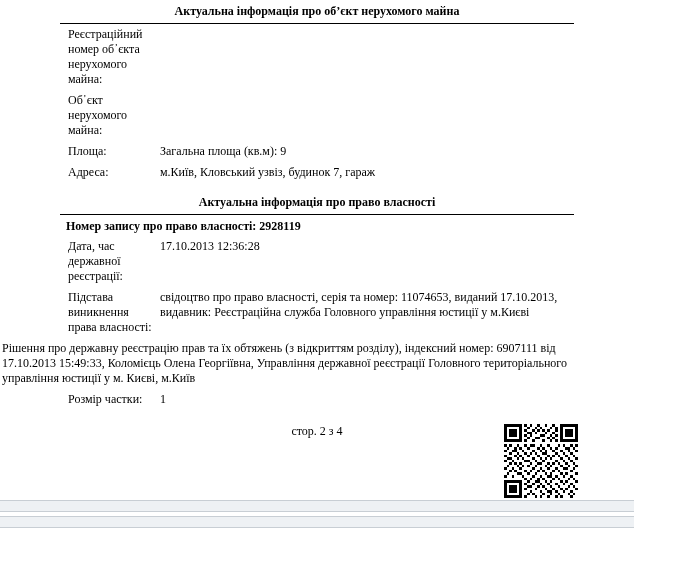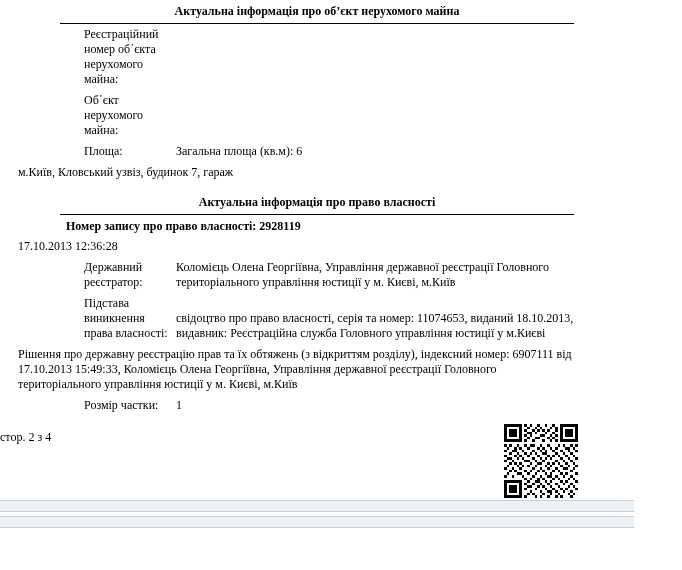--- a/index.html
+++ b/index.html
@@ -39,8 +39,8 @@
   }
   .row {
     display: flex;
-    align-items: flex-end;
-    padding: 3px 0 3px 18px;
+    align-items: flex-start;
+    padding: 3px 0 3px 2px;
   }
   .row .label {
     width: 158px;

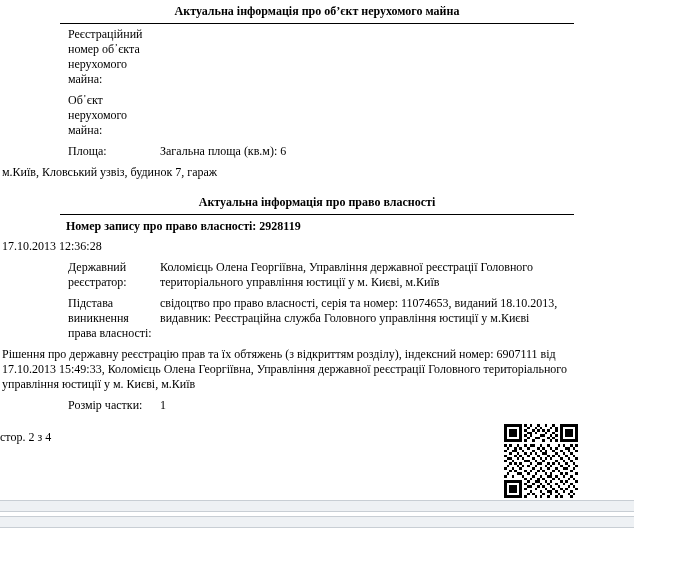--- a/index.html
+++ b/index.html
@@ -134,7 +134,7 @@
     </div>
     <div class="row">
       <div class="label">Площа:</div>
-      <div class="value">Загальна площа (кв.м): 6</div>
+      <div class="value">Загальна площа (кв.м): 9</div>
     </div>
     <div class="row">
       <div class="value">м.Київ, Кловський узвіз, будинок 7, гараж</div>

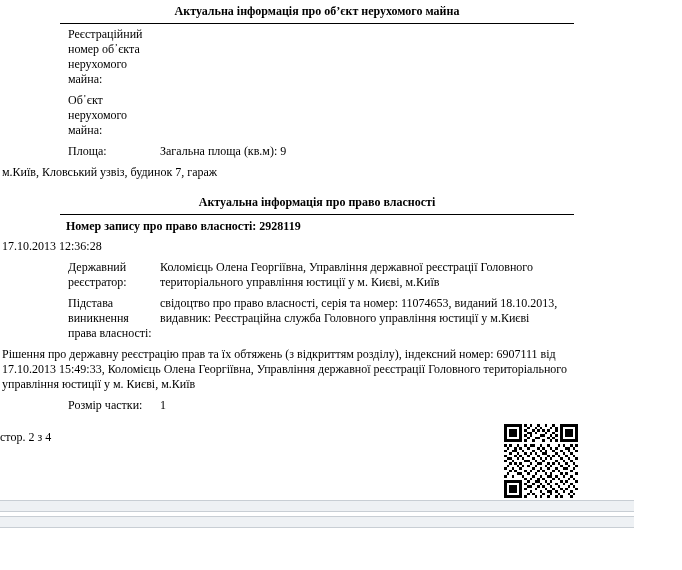--- a/index.html
+++ b/index.html
@@ -137,6 +137,7 @@
       <div class="value">Загальна площа (кв.м): 9</div>
     </div>
     <div class="row">
+      <div class="label">Адреса:</div>
       <div class="value">м.Київ, Кловський узвіз, будинок 7, гараж</div>
     </div>
   </div>

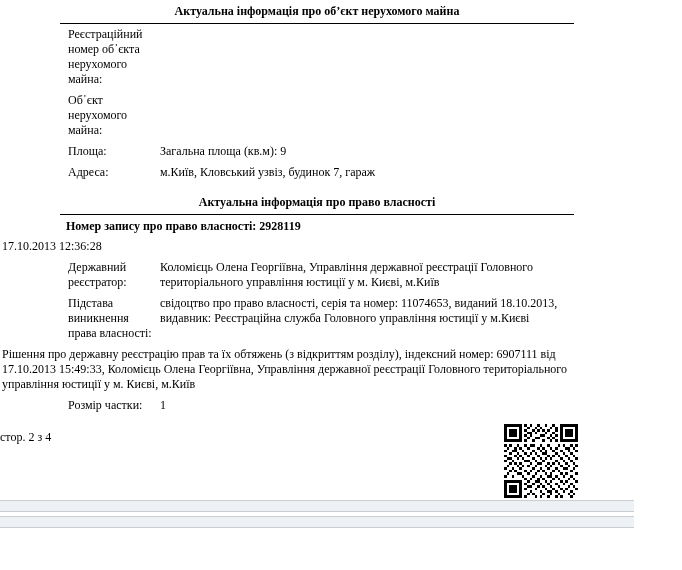--- a/index.html
+++ b/index.html
@@ -149,6 +149,7 @@
 
   <div class="rows">
     <div class="row">
+      <div class="label">Дата, час державної реєстрації:</div>
       <div class="value">17.10.2013 12:36:28</div>
     </div>
     <div class="row">

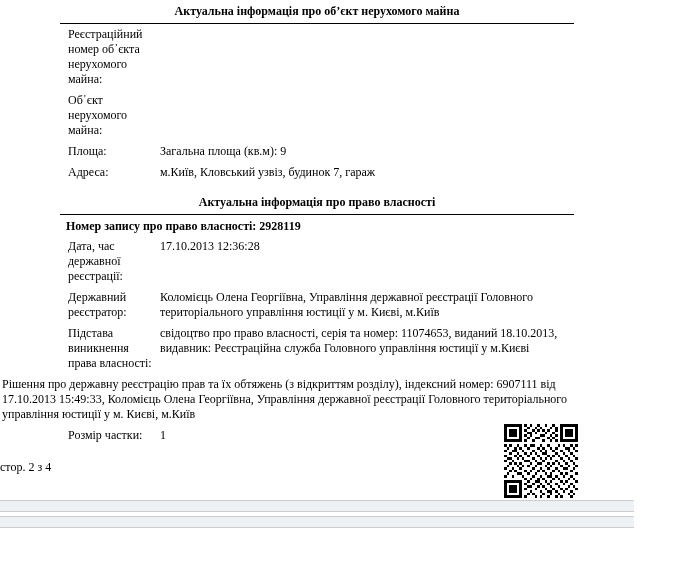--- a/index.html
+++ b/index.html
@@ -151,10 +151,6 @@
     <div class="row">
       <div class="label">Дата, час державної реєстрації:</div>
       <div class="value">17.10.2013 12:36:28</div>
-    </div>
-    <div class="row">
-      <div class="label">Державний реєстратор:</div>
-      <div class="value">Коломієць Олена Георгіївна, Управління державної реєстрації Головного територіального управління юстиції у м. Києві, м.Київ</div>
     </div>
     <div class="row">
       <div class="label">Підстава виникнення права власності:</div>

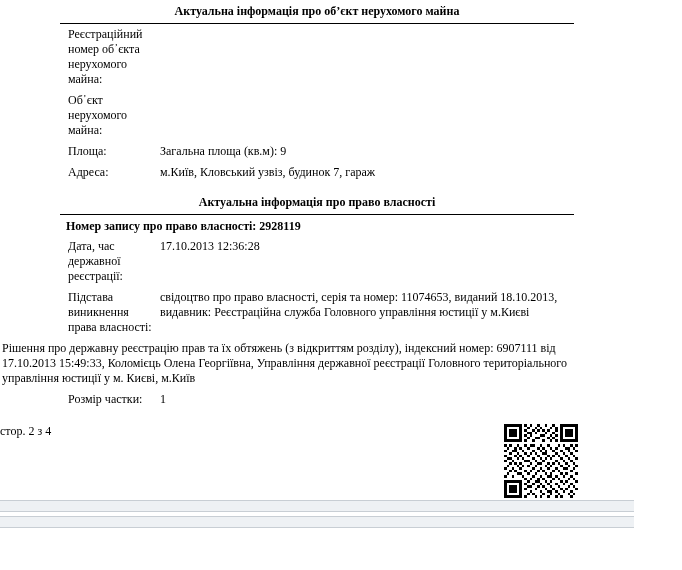--- a/index.html
+++ b/index.html
@@ -154,7 +154,7 @@
     </div>
     <div class="row">
       <div class="label">Підстава виникнення права власності:</div>
-      <div class="value">свідоцтво про право власності, серія та номер: 11074653, виданий 18.10.2013, видавник: Реєстраційна служба Головного управління юстиції у м.Києві</div>
+      <div class="value">свідоцтво про право власності, серія та номер: 11074653, виданий 17.10.2013, видавник: Реєстраційна служба Головного управління юстиції у м.Києві</div>
     </div>
     <div class="row">
       <div class="value">Рішення про державну реєстрацію прав та їх обтяжень (з відкриттям розділу), індексний номер: 6907111 від 17.10.2013 15:49:33, Коломієць Олена Георгіївна, Управління державної реєстрації Головного територіального управління юстиції у м. Києві, м.Київ</div>

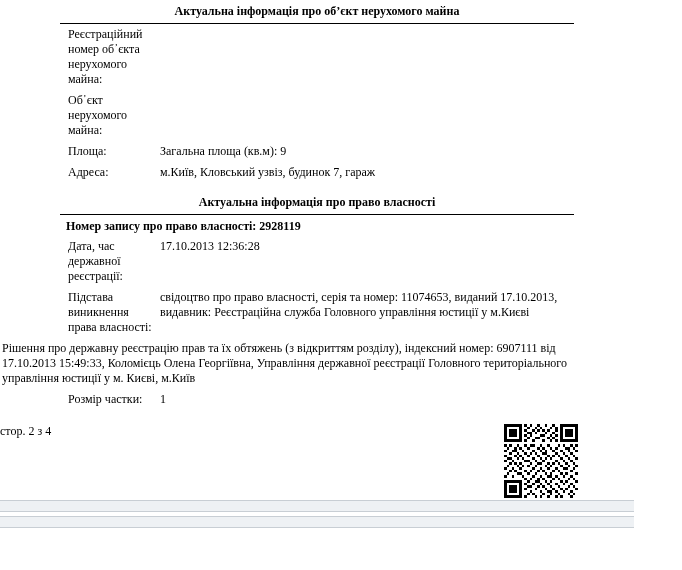--- a/index.html
+++ b/index.html
@@ -59,7 +59,7 @@
     padding: 4px 0 2px 66px;
   }
   .page-number {
-    text-align: left;
+    text-align: center;
     padding: 14px 0 0 0;
     font-size: 12px;
   }

